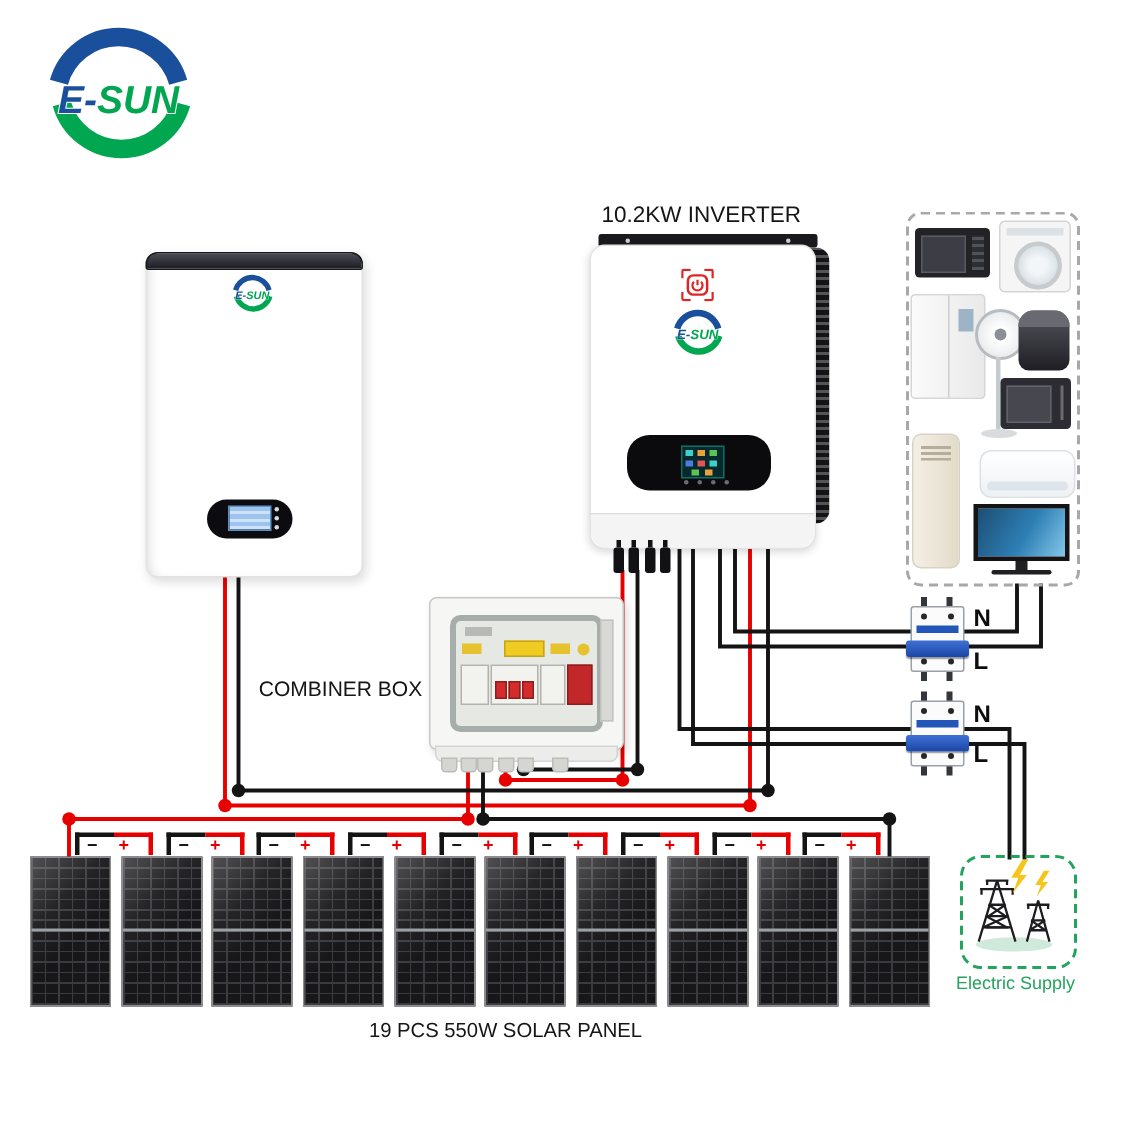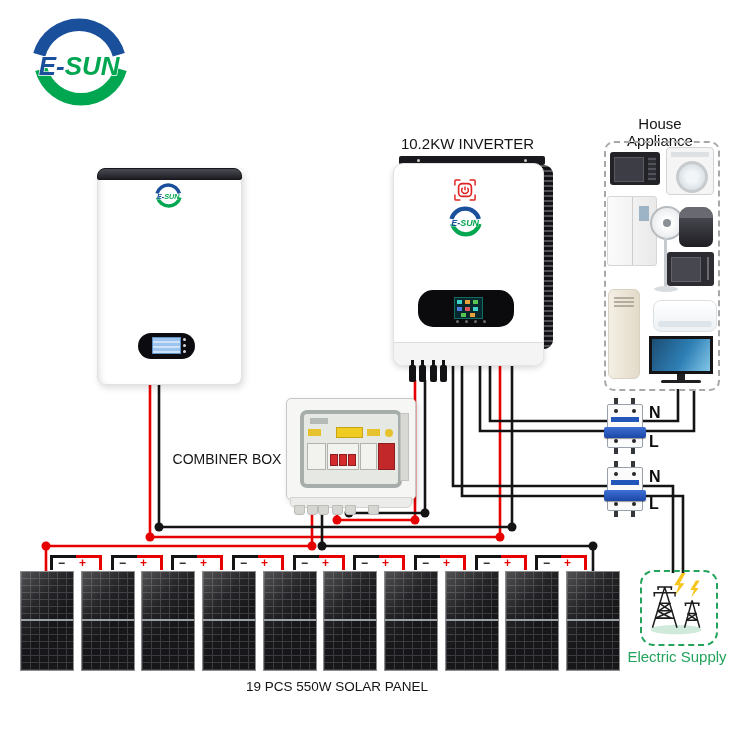--- a/index.html
+++ b/index.html
@@ -229,7 +229,6 @@
   <div class="mc4" style="left:430px;top:365px"></div>
   <div class="mc4" style="left:440px;top:365px"></div>
 
-  <div class="lbl" style="left:604px;top:116px;width:112px;">House Appliance</div>
   <div class="abs ha-box"></div>
   <div class="appl ap-mw1"></div>
   <div class="appl ap-wash"></div>

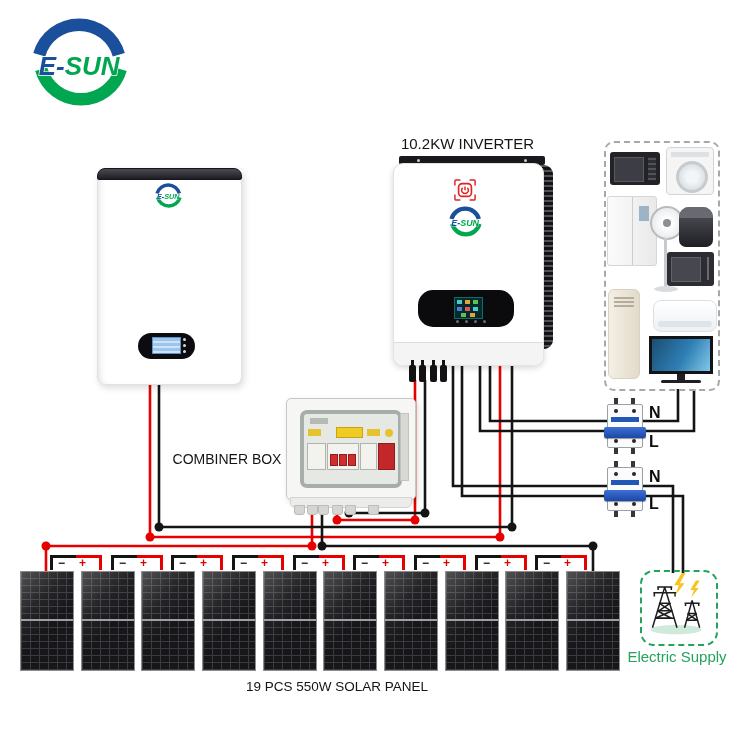--- a/index.html
+++ b/index.html
@@ -122,7 +122,7 @@
 
   
   .es-box{left:640px;top:570px;width:74px;height:72px;border:2px dashed #23a35c;border-radius:14px;z-index:2;}
-  .es-label{position:absolute;left:627px;top:648px;width:100px;text-align:center;font-size:15px;color:#23a35c;}
+  .es-label{position:absolute;left:627px;top:648px;width:100px;text-align:center;font-size:12px;color:#23a35c;}
 
   .solar-label{left:237px;top:680px;width:200px;font-size:13.5px;}
 </style>

